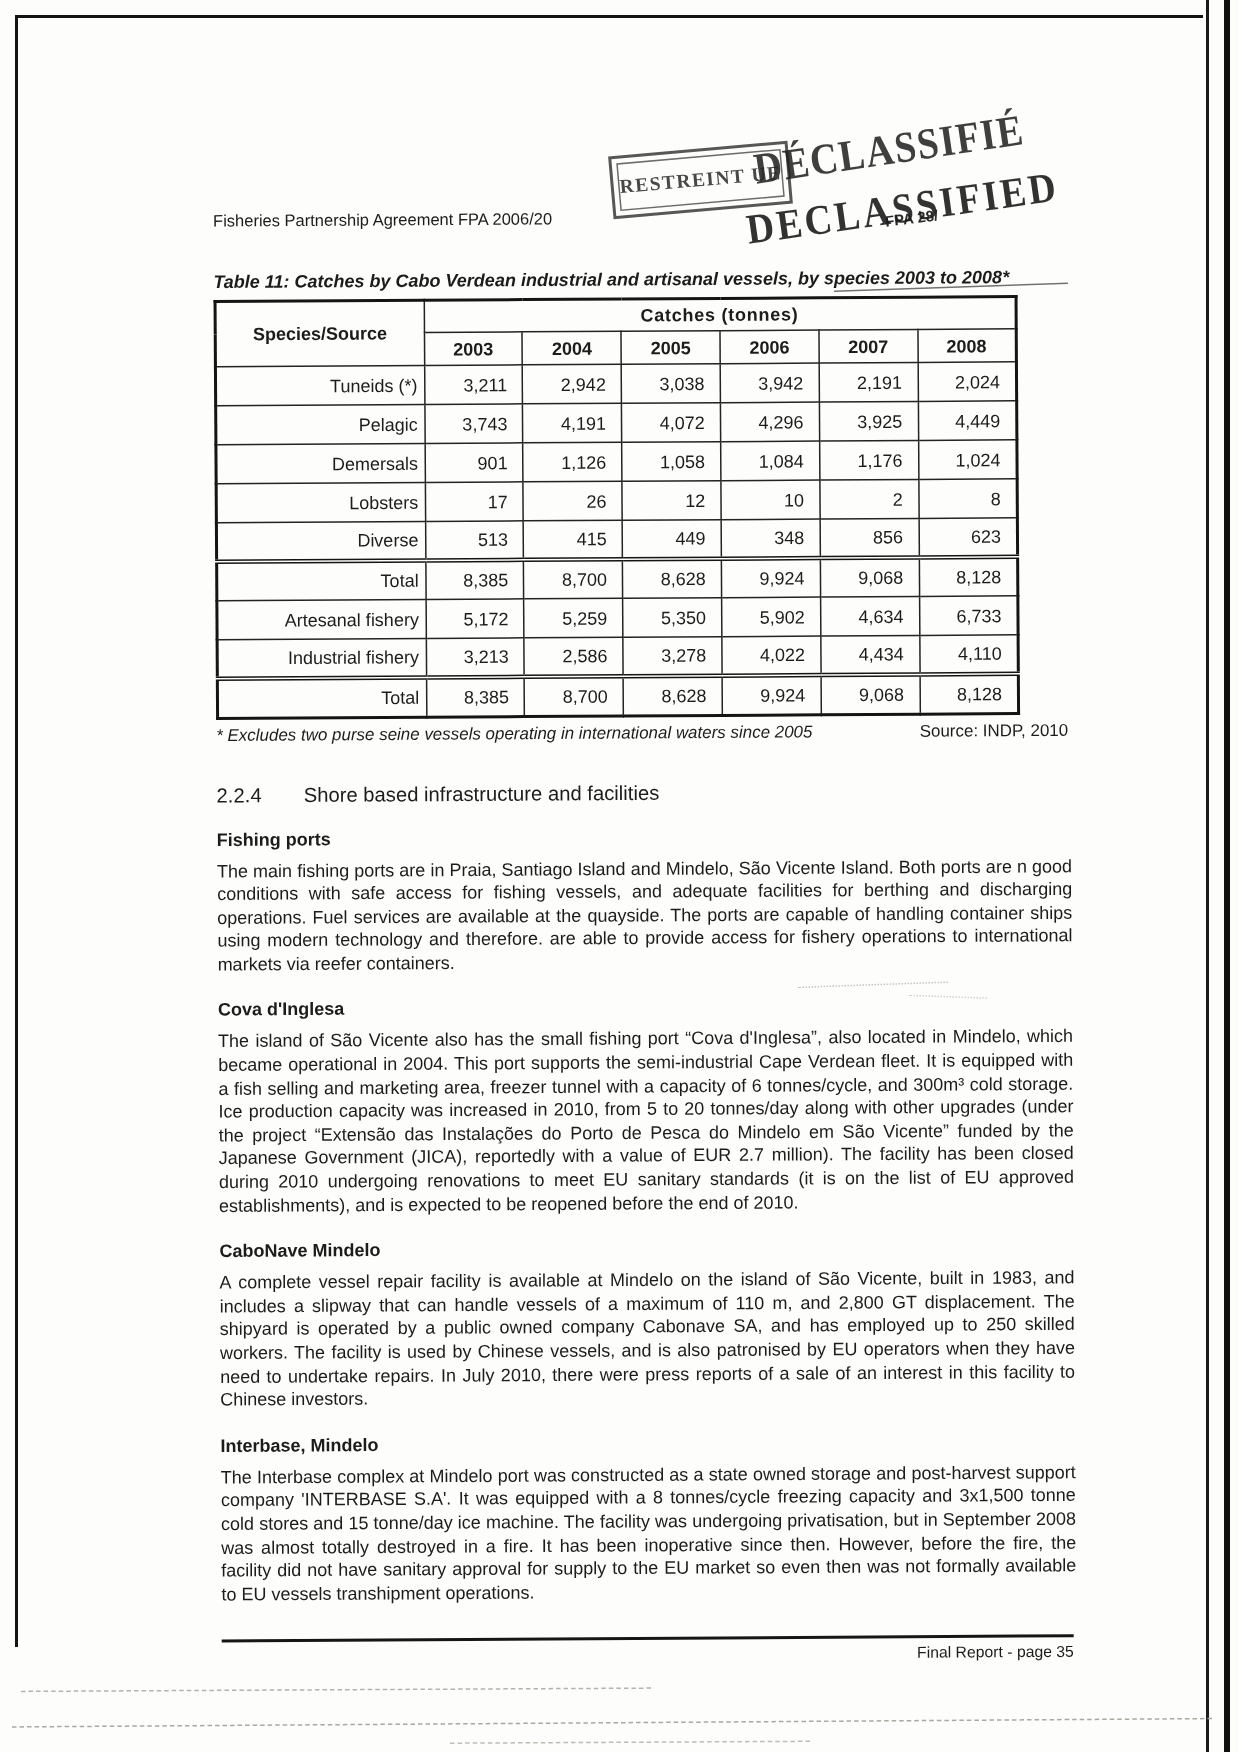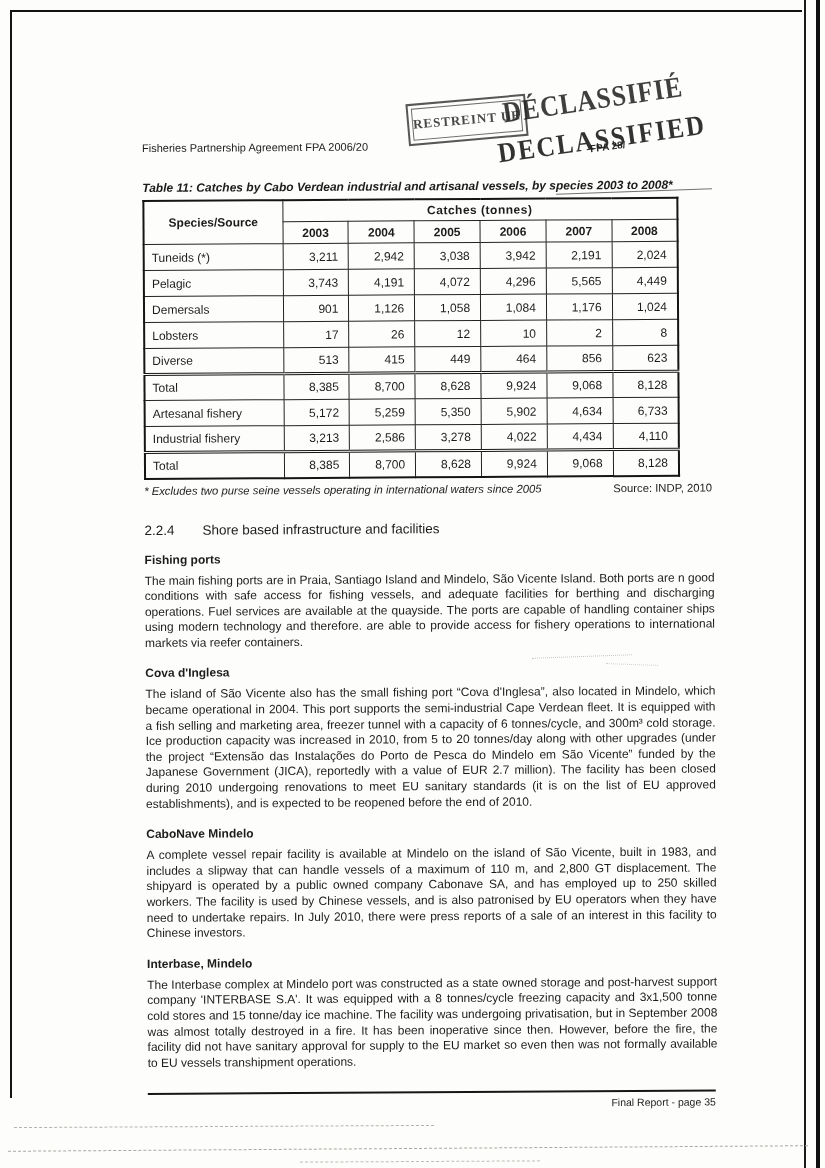--- a/index.html
+++ b/index.html
@@ -39,7 +39,7 @@
   .catch-table th.group { height:21px; letter-spacing:0.5px; }
   .catch-table th.year { height:22px; }
   .catch-table td { height:26px; }
-  .catch-table td.lbl { text-align:left; padding:4px 4px 4px 7px; }
+  .catch-table td.lbl { text-align:right; padding:4px 4px 4px 7px; }
   .catch-table td.num { text-align:right; padding:4px 10px 4px 16px; }
   .catch-table tr.total-row td { font-weight:normal; border-top:3px double #151515; }
 

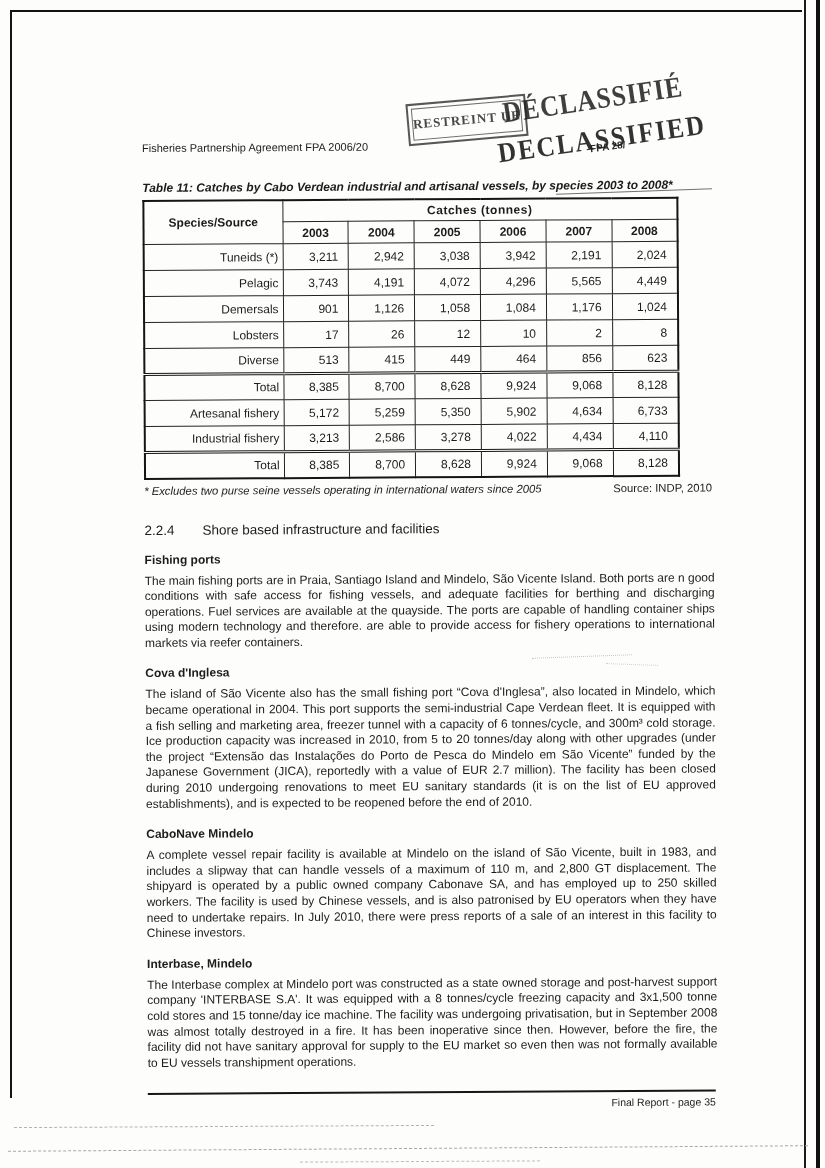--- a/index.html
+++ b/index.html
@@ -158,7 +158,7 @@
           <td class="num">4,191</td>
           <td class="num">4,072</td>
           <td class="num">4,296</td>
-          <td class="num">5,565</td>
+          <td class="num">3,925</td>
           <td class="num">4,449</td>
         </tr>
         <tr>

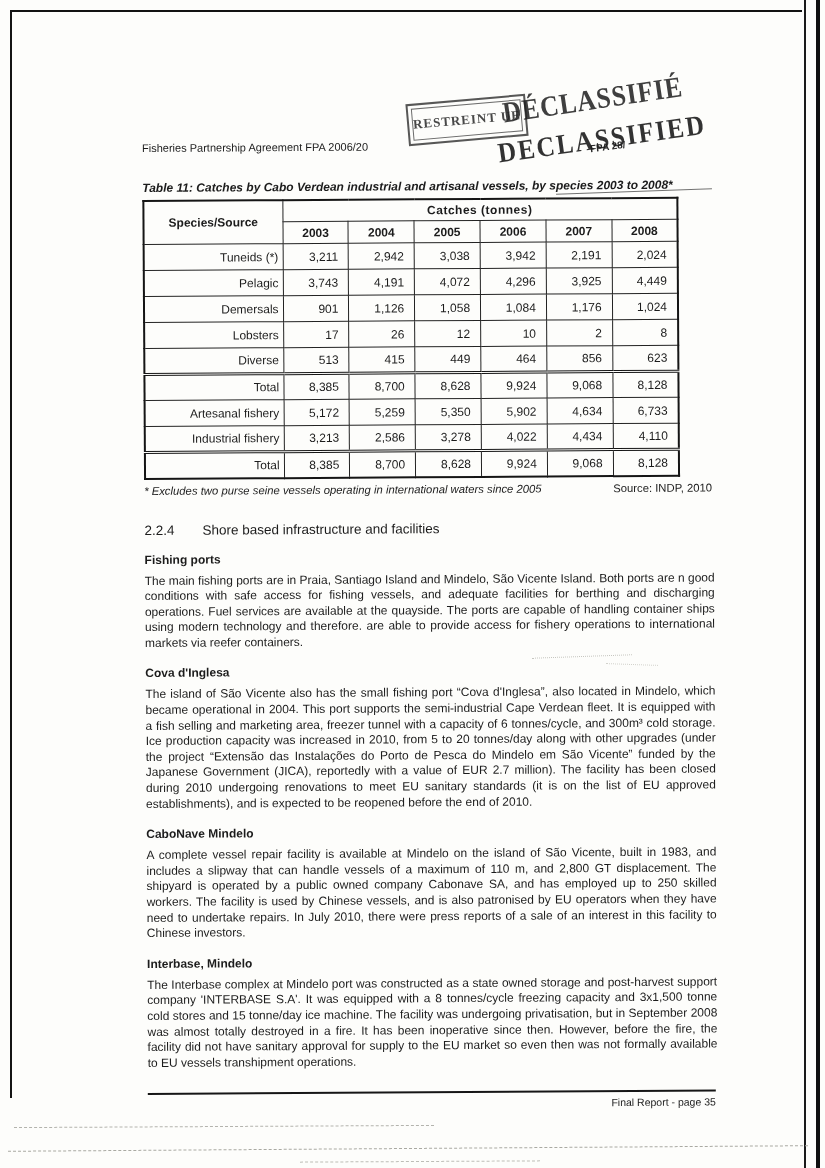--- a/index.html
+++ b/index.html
@@ -184,7 +184,7 @@
           <td class="num">513</td>
           <td class="num">415</td>
           <td class="num">449</td>
-          <td class="num">464</td>
+          <td class="num">348</td>
           <td class="num">856</td>
           <td class="num">623</td>
         </tr>

